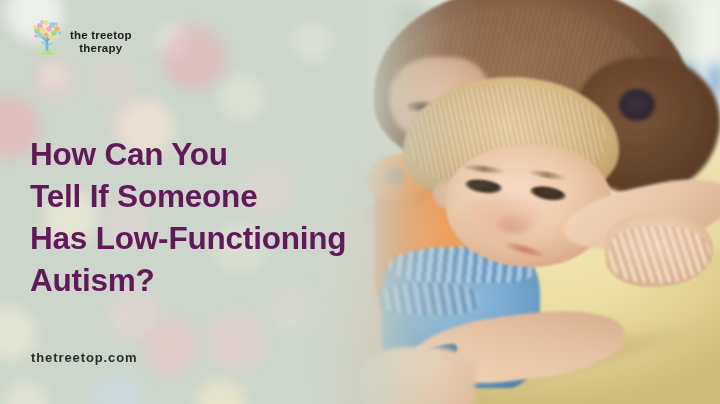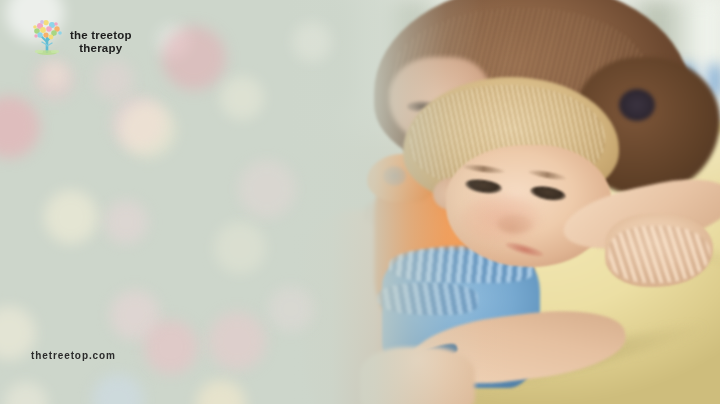--- a/index.html
+++ b/index.html
@@ -564,6 +564,12 @@
     </div>
   </div>
 
+  <h1 class="headline">
+    <span class="hl-line">How Can You</span>
+    <span class="hl-line">Tell If Someone</span>
+    <span class="hl-line">Has Low-Functioning</span>
+    <span class="hl-line">Autism?</span>
+  </h1>
 
   <div class="site-url">thetreetop.com</div>
 

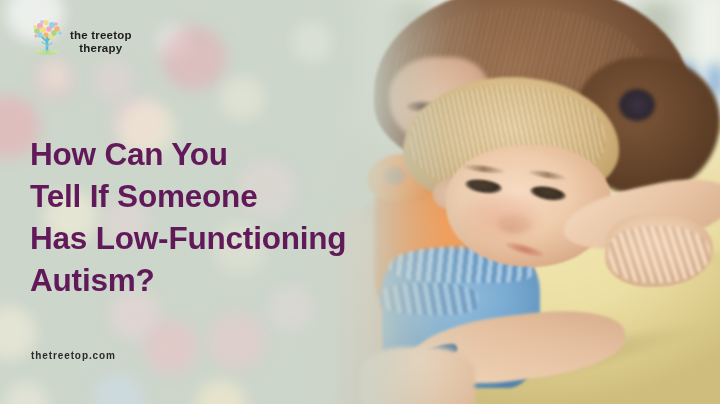--- a/index.html
+++ b/index.html
@@ -437,7 +437,7 @@
     position: absolute;
     left: 31px;
     top: 350px;
-    font-size: 10px;
+    font-size: 13px;
     font-weight: bold;
     color: #2b2b2b;
     letter-spacing: 0.9px;

